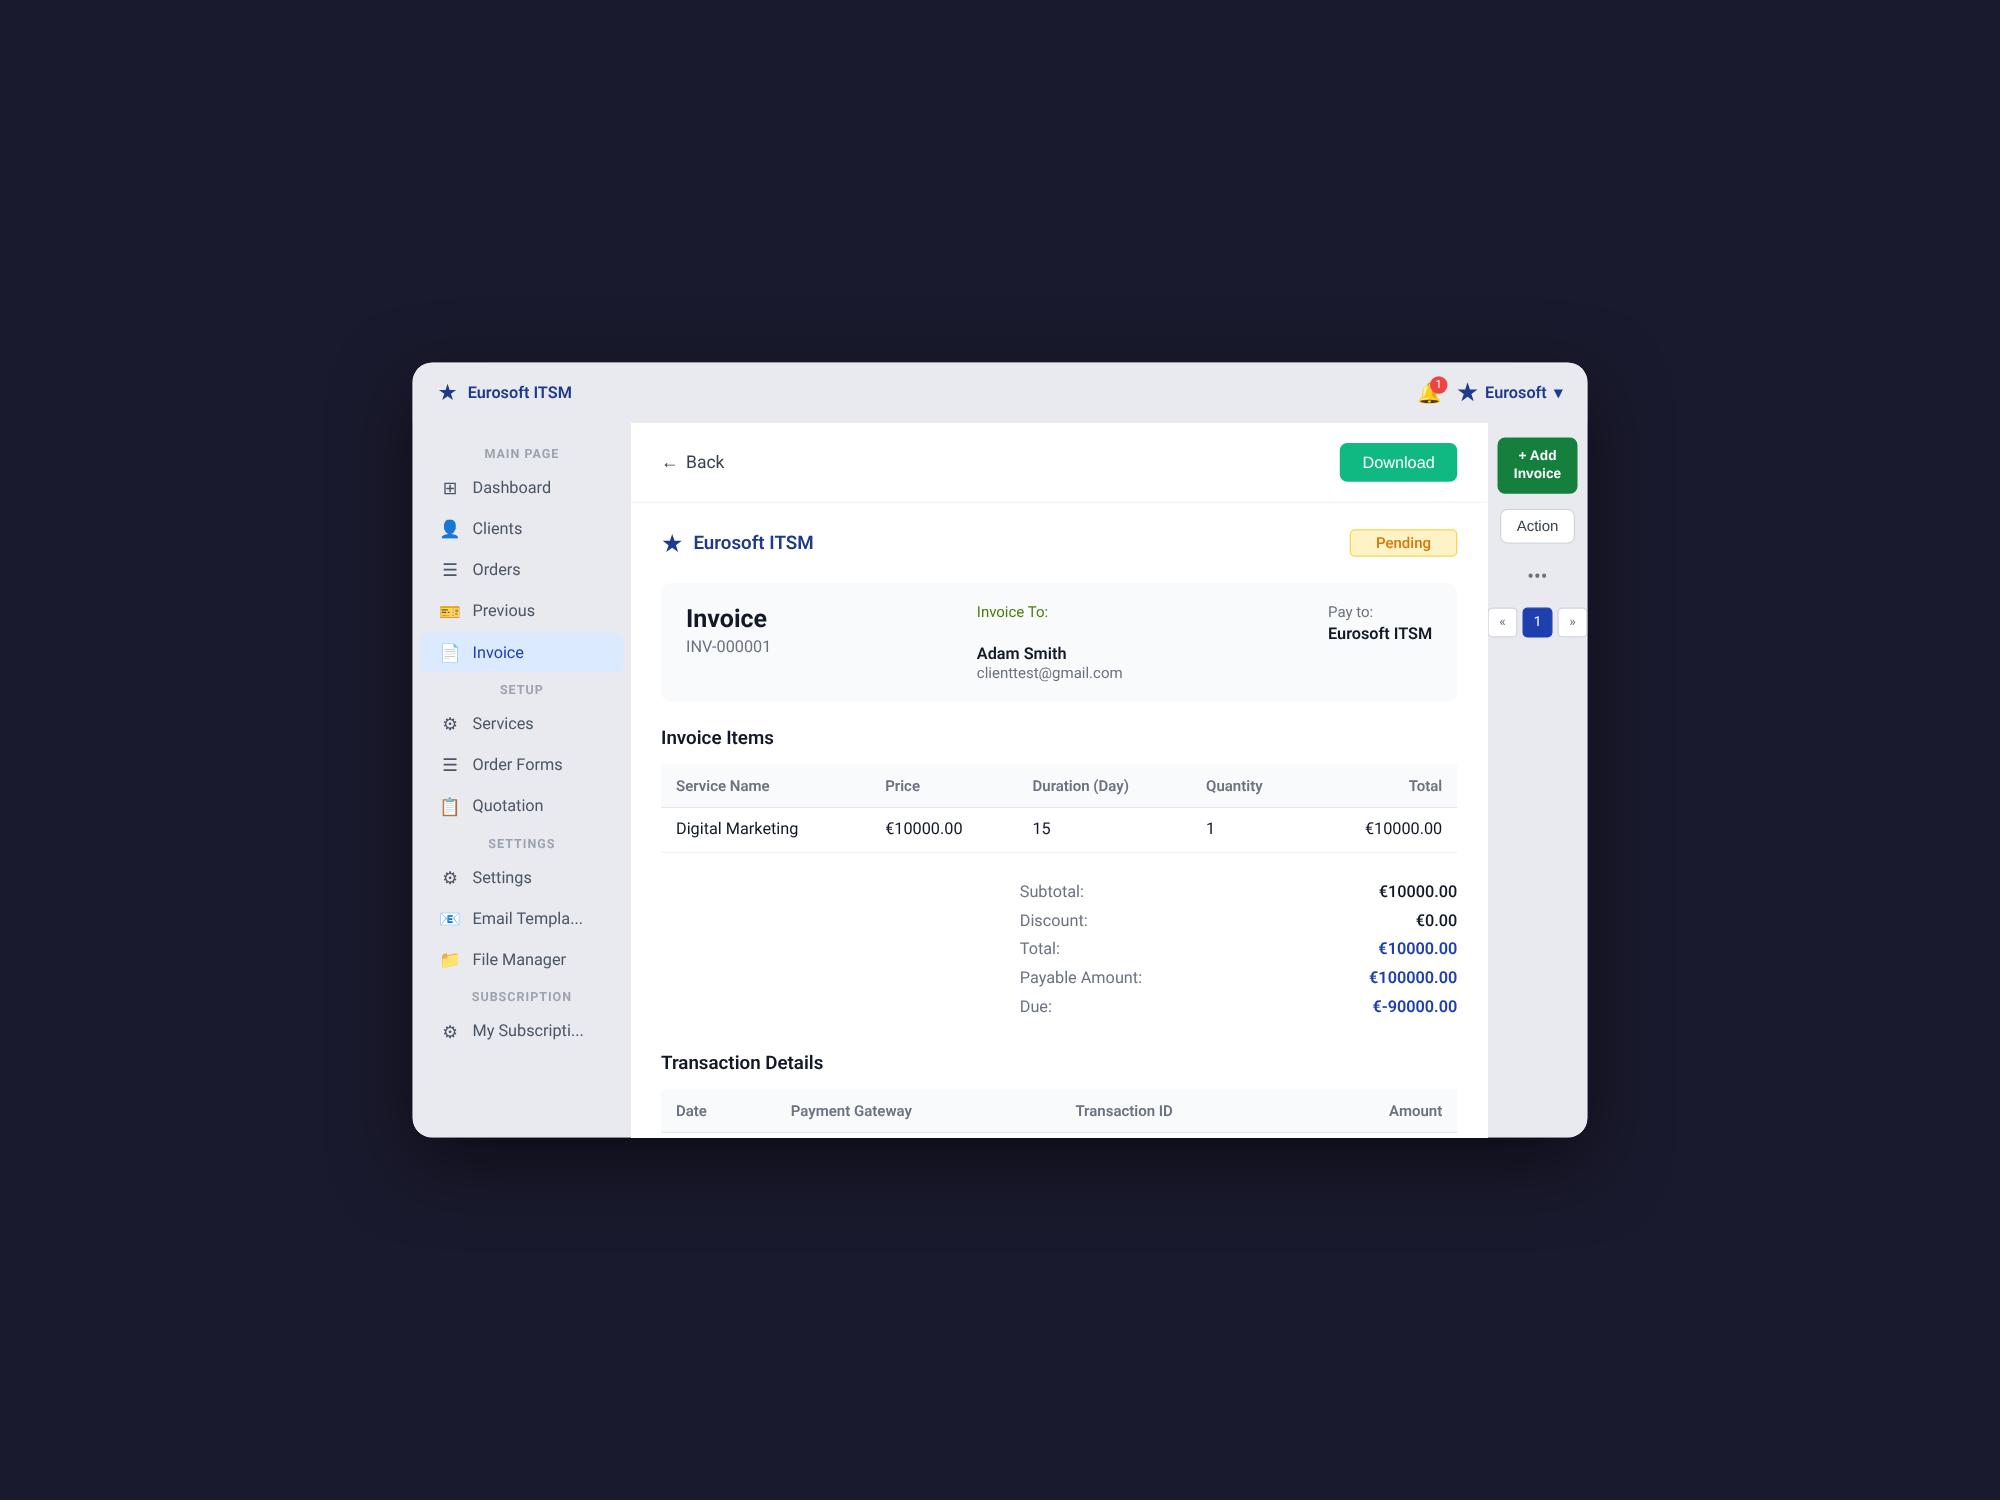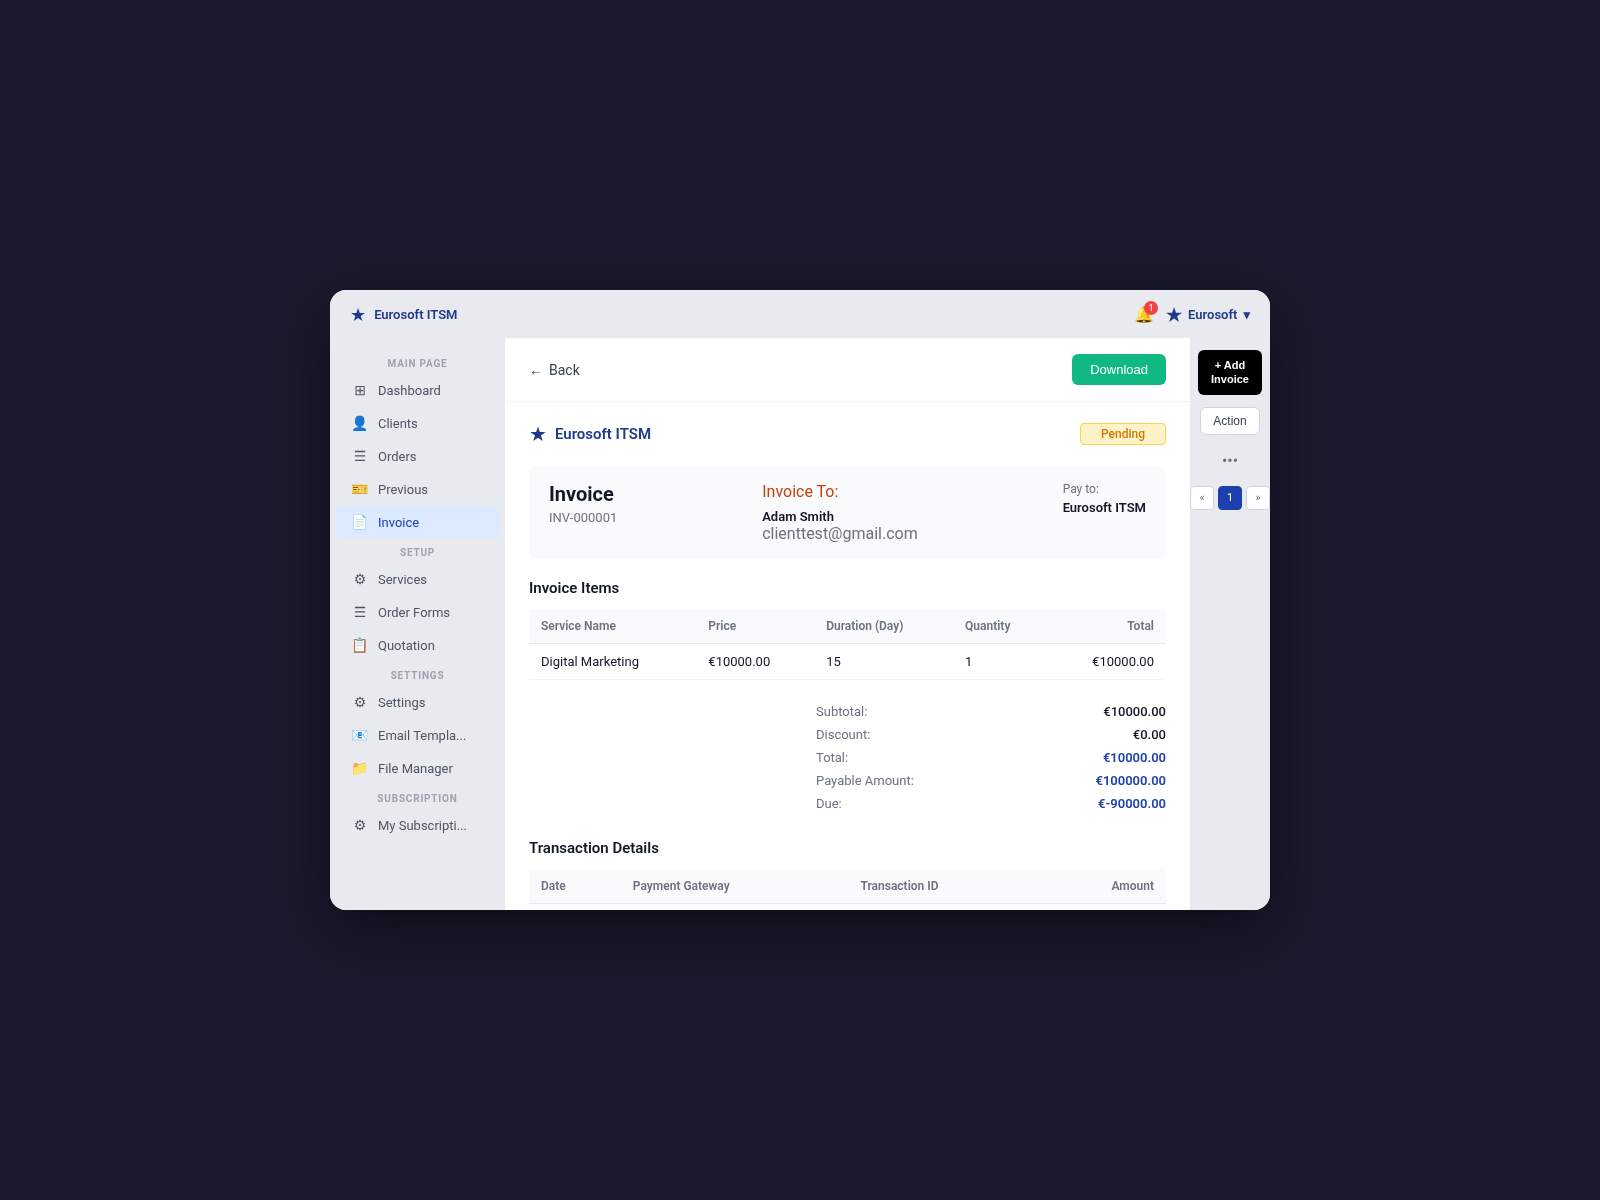--- a/index.html
+++ b/index.html
@@ -143,7 +143,7 @@
       gap: 12px;
     }
     .add-invoice-btn {
-      background: #000000;
+      background: #15803d;
       color: white;
       border: none;
       border-radius: 6px;

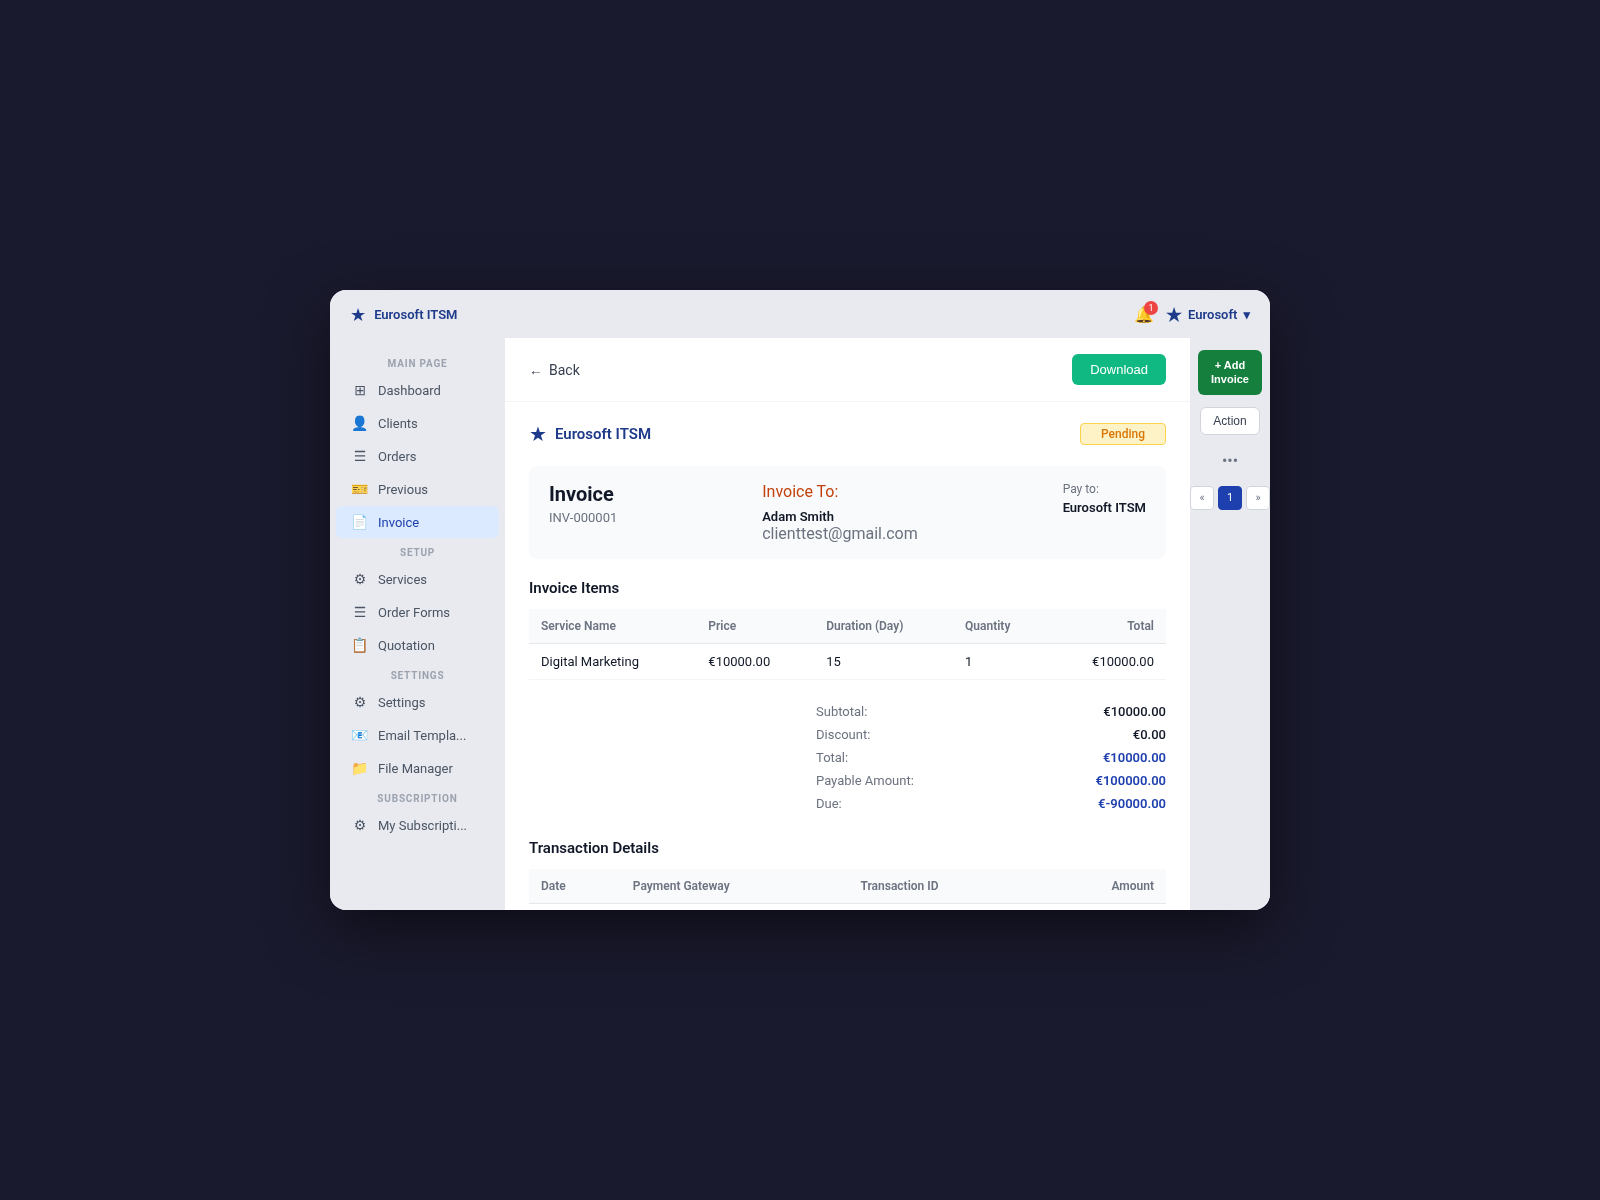--- a/index.html
+++ b/index.html
@@ -282,9 +282,9 @@
       text-align: left;
     }
     .invoice-to-block .label {
-      font-size: 16px;
-      color: #c2410c;
-      margin-bottom: 8px;
+      font-size: 12px;
+      color: #4d7c0f;
+      margin-bottom: 20px;
     }
     .invoice-to-block .name {
       font-size: 13px;

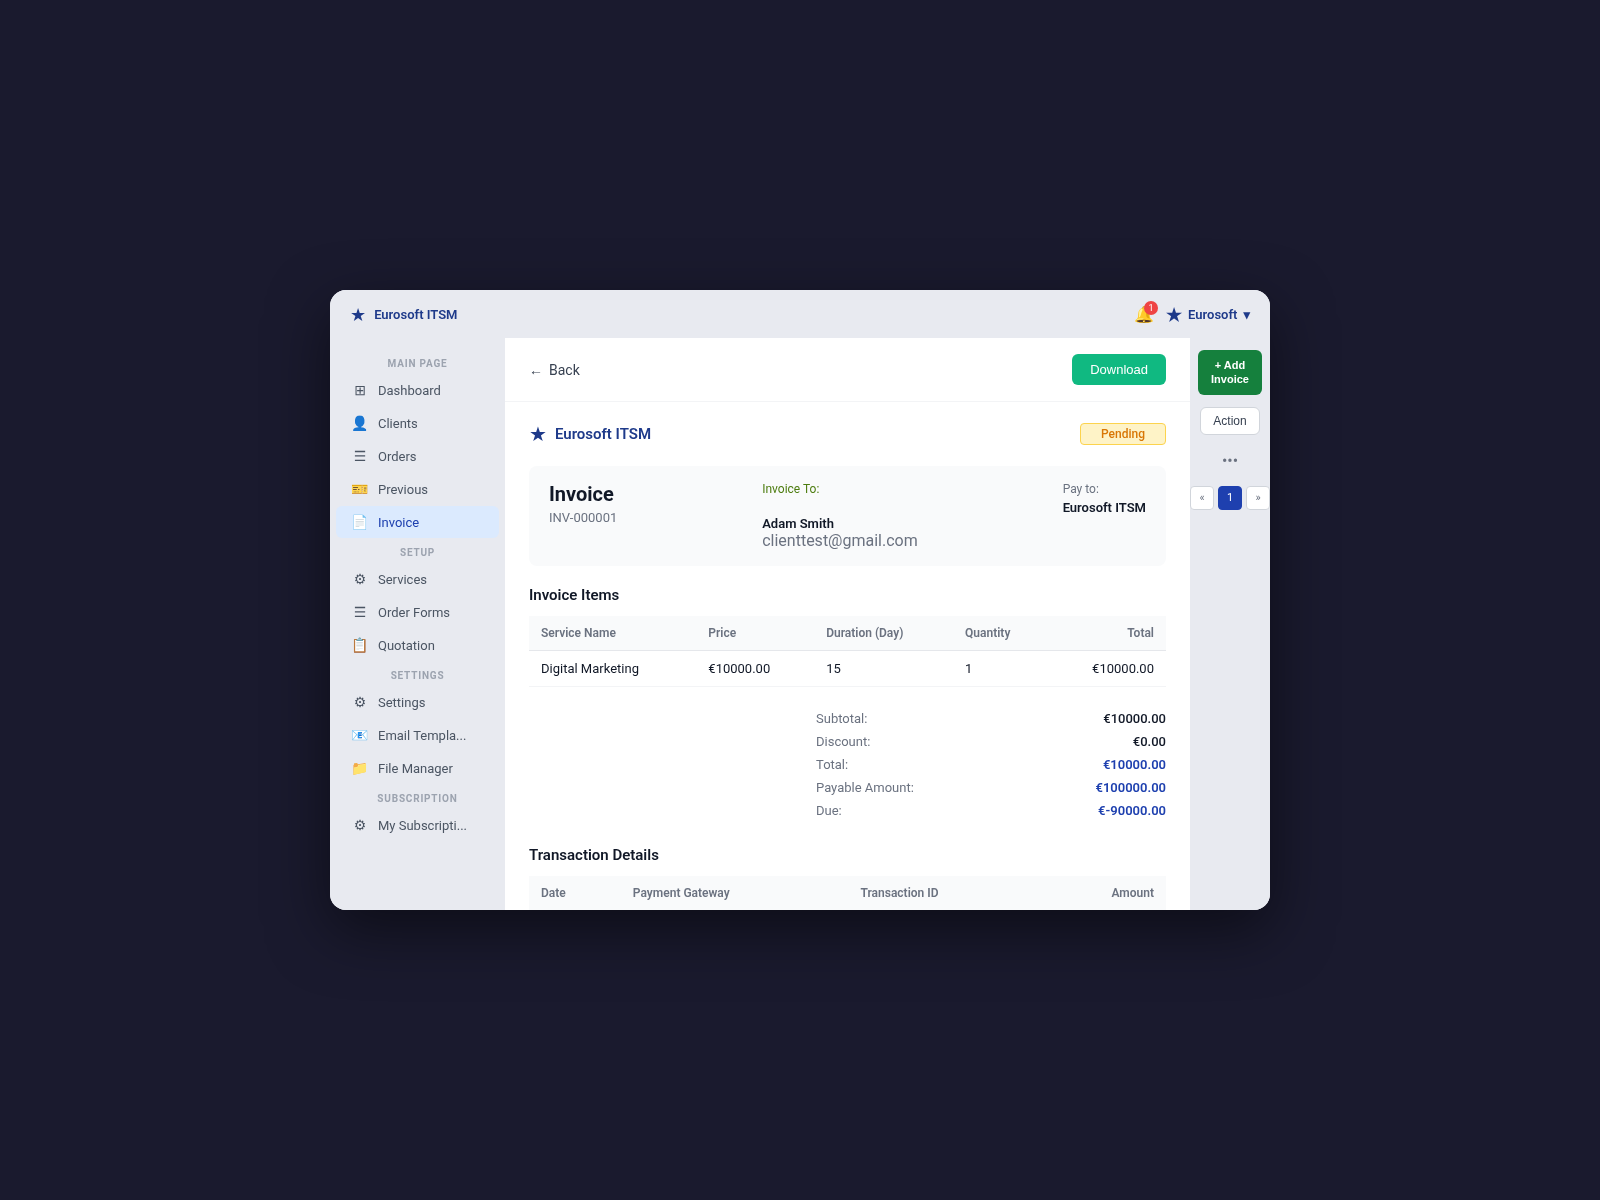--- a/index.html
+++ b/index.html
@@ -292,7 +292,7 @@
       color: #111827;
     }
     .invoice-to-block .email {
-      font-size: 16px;
+      font-size: 12px;
       color: #6b7280;
     }
     .pay-to-block {

